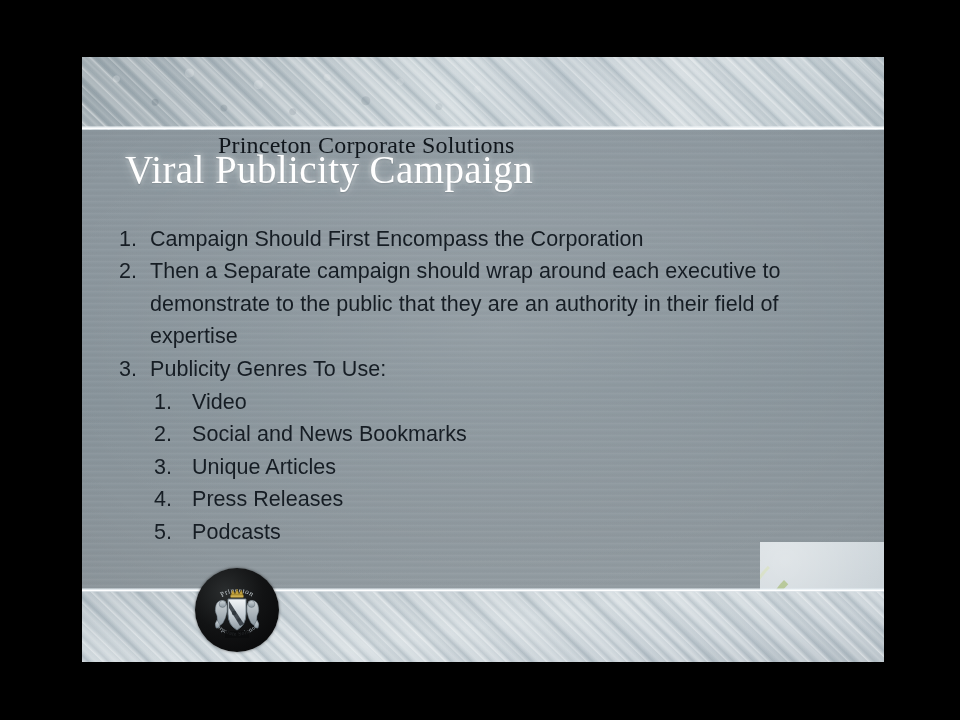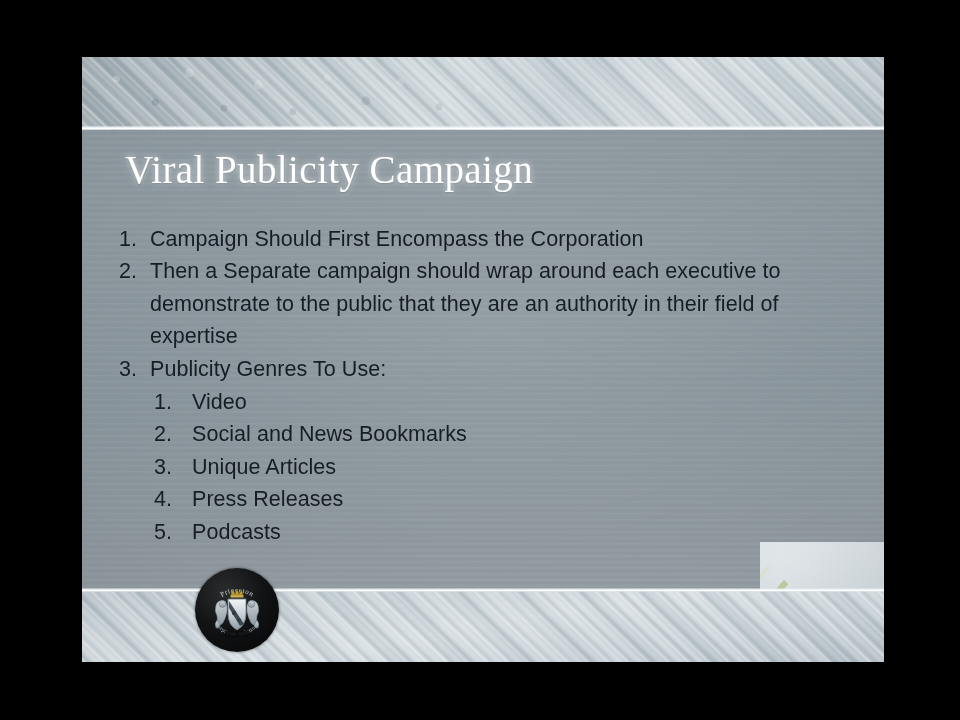--- a/index.html
+++ b/index.html
@@ -449,6 +449,7 @@
     </div>
     <div id="footer-edge"></div>
 
+    <div id="footer-company">Princeton Corporate Solutions</div>
 
     <div id="logo">
       <svg width="84" height="84" viewBox="0 0 84 84">

